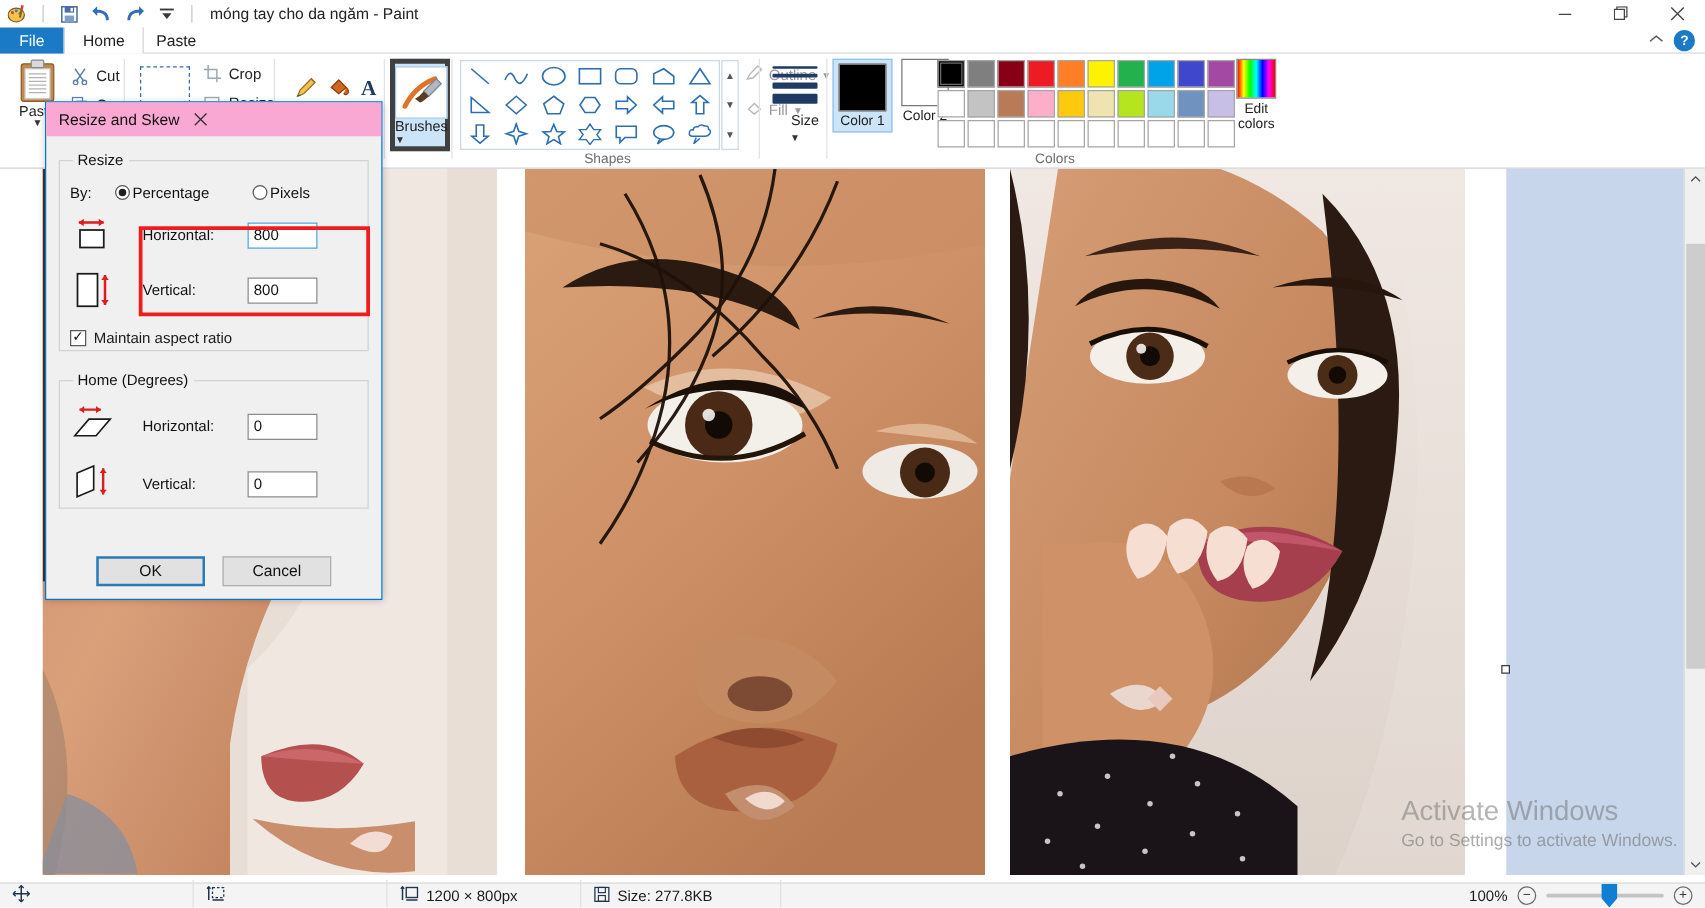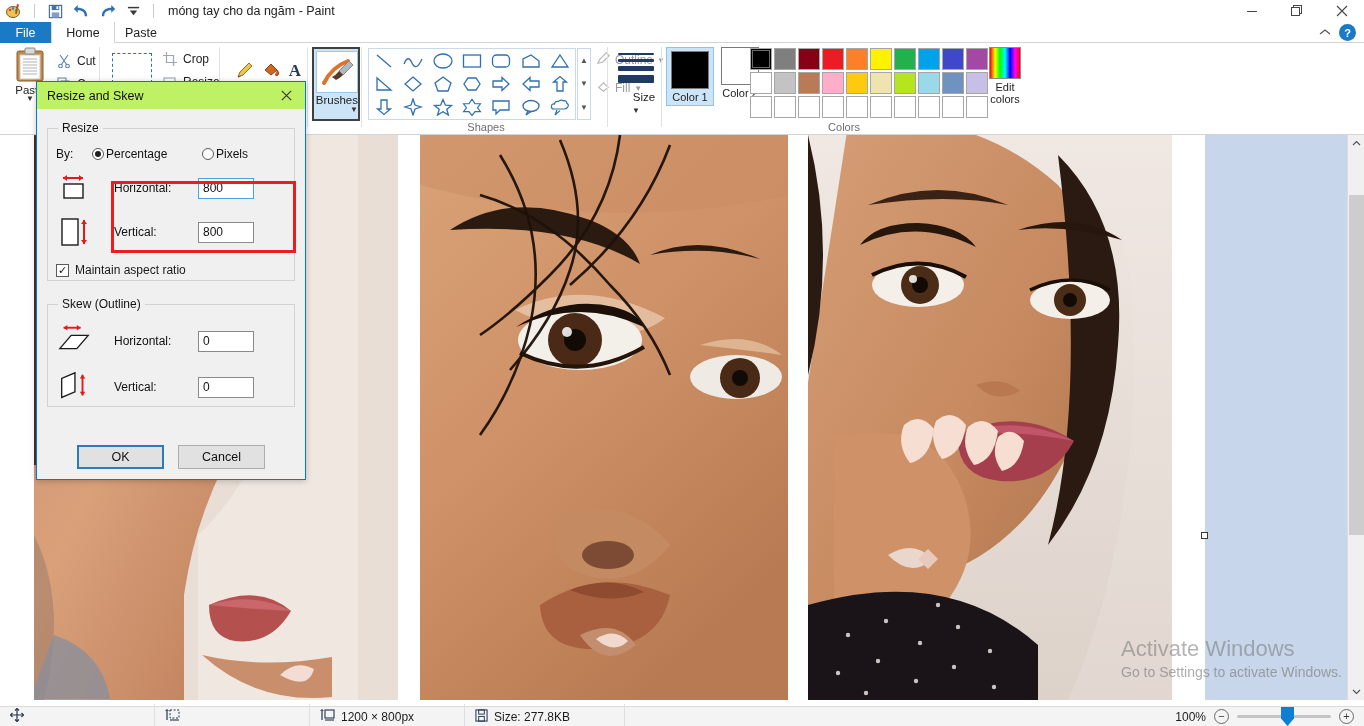--- a/index.html
+++ b/index.html
@@ -106,7 +106,7 @@
 
   
   .dialog{position:absolute;left:36px;top:81px;width:270px;height:399px;background:#f0f0f0;border:1px solid #0078d7;box-shadow:0 1px 6px rgba(0,0,0,.22);}
-  .dlgtitle{height:27px;background:#bef264;display:flex;align-items:center;justify-content:space-between;padding:0 2px 0 10px;}
+  .dlgtitle{height:27px;background:#f9a8d4;display:flex;align-items:center;justify-content:flex-start;padding:0 2px 0 10px;}
   .dlgtitle .t{font-size:12.5px;color:#111;}
   .dlgclose{width:34px;height:26px;display:flex;align-items:center;justify-content:center;color:#333;font-size:14px;}
   .dlgbody{position:relative;padding:6px 10px 0 10px;}

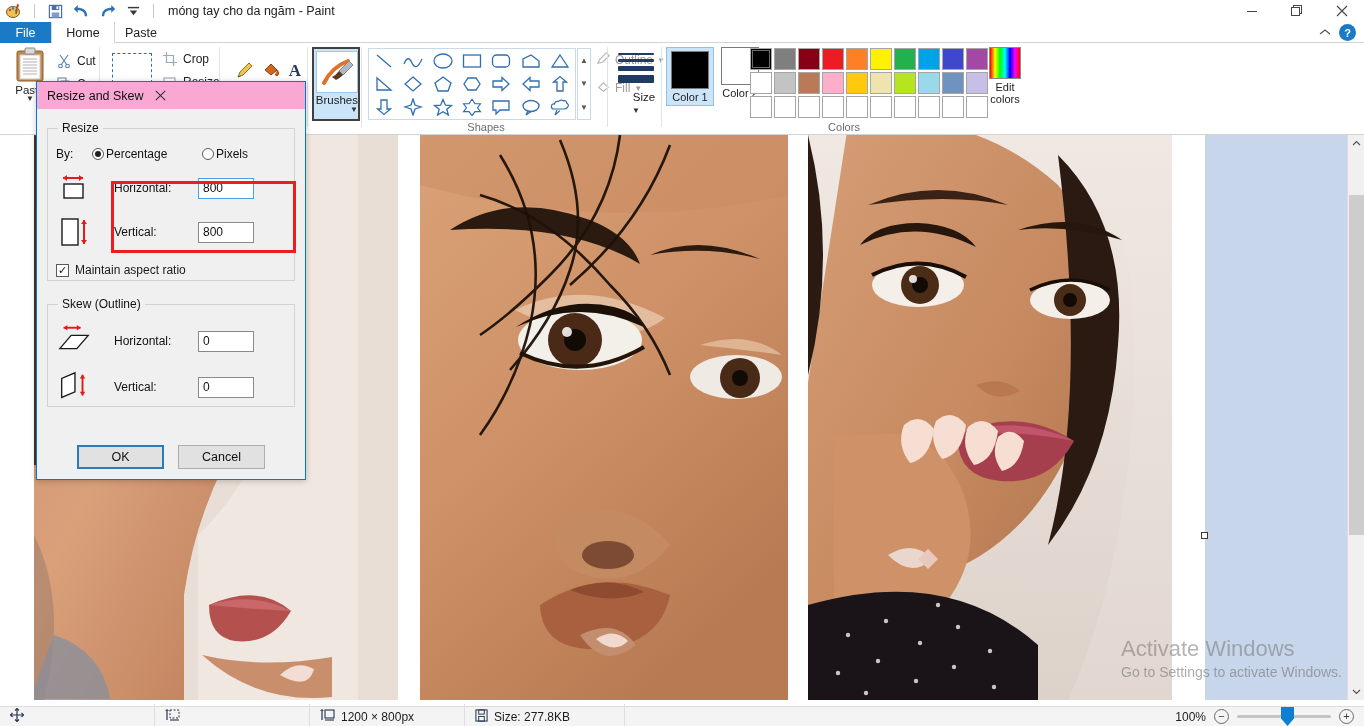--- a/index.html
+++ b/index.html
@@ -50,7 +50,7 @@
   .toolico{position:absolute;width:26px;height:26px;display:flex;align-items:center;justify-content:center;}
   
   .g-brush{left:310px;width:52px;}
-  .brushbox{position:absolute;left:2px;top:4px;width:48px;height:74px;background:#cce4f7;border:2px solid #404040;display:flex;flex-direction:column;align-items:flex-end;}
+  .brushbox{position:absolute;left:2px;top:4px;width:48px;height:74px;background:#cce4f7;border:4px solid #404040;display:flex;flex-direction:column;align-items:flex-start;}
   .brushimg{width:42px;height:42px;border:1px solid #9ec9ec;background:#fff;margin-top:2px;display:flex;align-items:center;justify-content:center;}
   
   .g-shapes{left:364px;width:244px;}

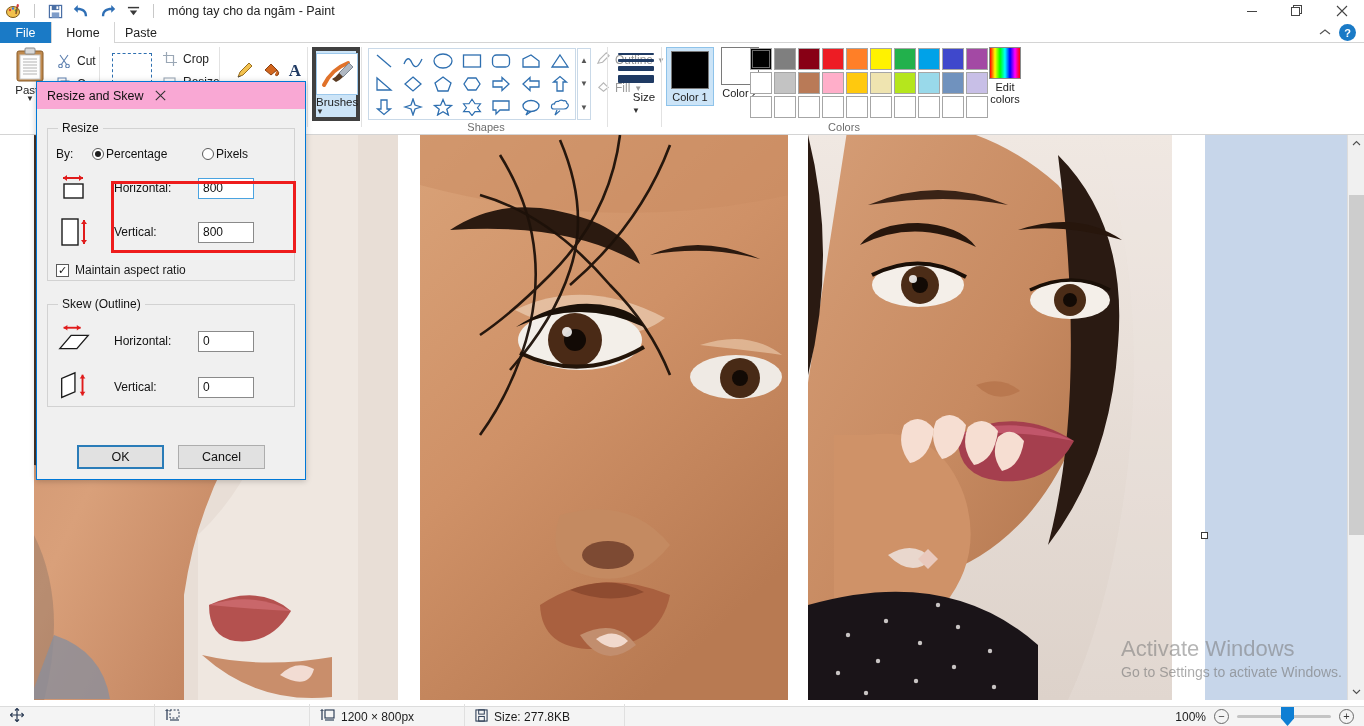--- a/index.html
+++ b/index.html
@@ -776,7 +776,7 @@
       </fieldset>
 
       <fieldset class="grp" style="margin-top:16px;height:110px;">
-        <legend>Skew (Outline)</legend>
+        <legend>Home (Degrees)</legend>
 
         <div class="row" style="margin-top:2px;height:36px;">
           <span class="iconcell">

